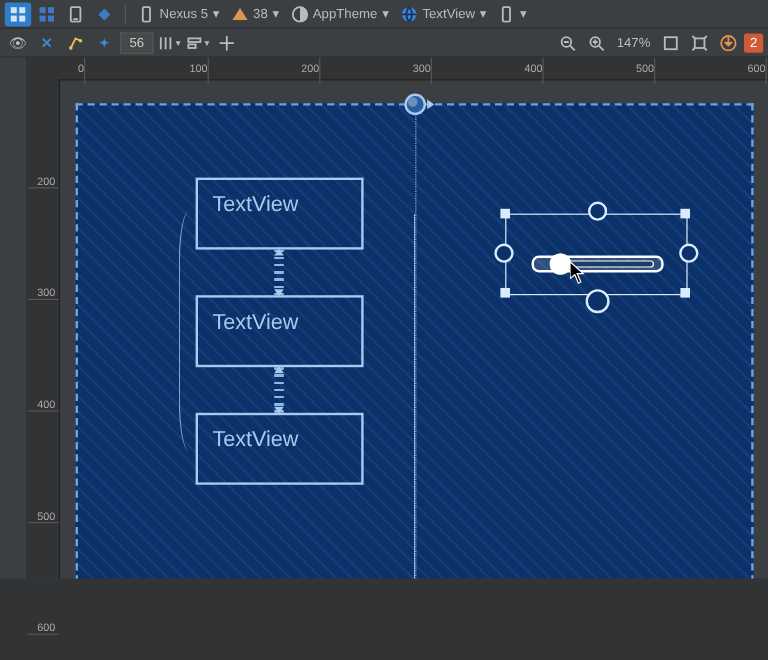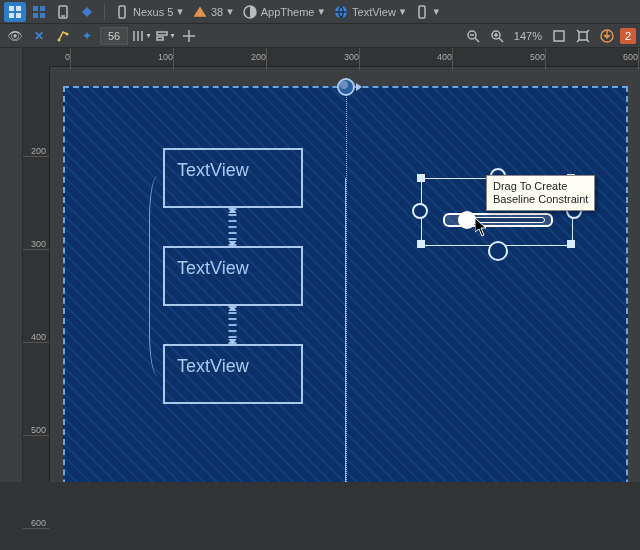--- a/index.html
+++ b/index.html
@@ -317,8 +317,6 @@
           <div class="baseline-bar small" style="left:408px;top:131px;width:72px"></div>
           <div class="baseline-dot" style="left:395px;top:125px"></div>
 
-          <div class="tooltip" style="left:423px;top:89px">Drag To Create
-Baseline Constraint</div>
 
           <div class="cursor" style="left:412px;top:132px">
             <svg viewBox="0 0 14 20">

